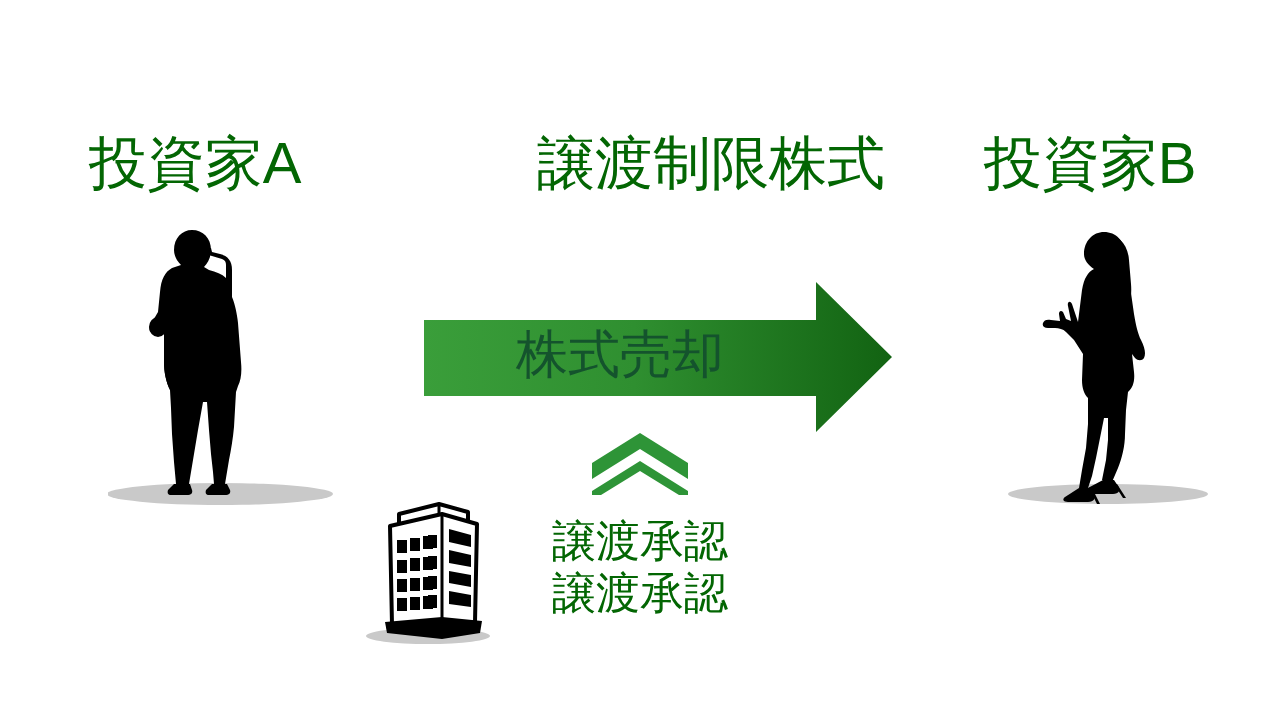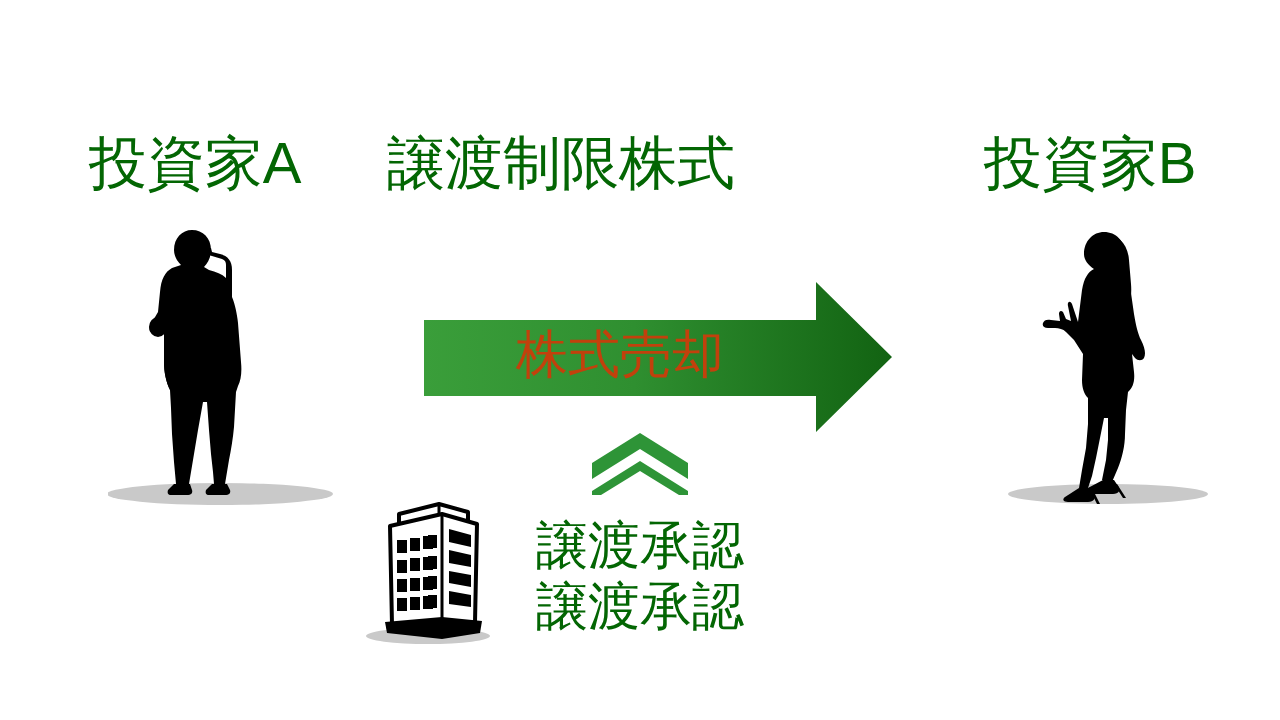--- a/index.html
+++ b/index.html
@@ -31,7 +31,7 @@
     letter-spacing: 0px;
   }
   #label-investor-a { left: 0;    top: 134px; width: 390px; text-align: center; }
-  #label-stock      { left: 387px; top: 134px; width: 480px; text-align: left; }
+  #label-stock      { left: 405px; top: 134px; width: 480px; text-align: right; }
   #label-investor-b { left: 895px; top: 134px; width: 390px; text-align: center; }
 
   

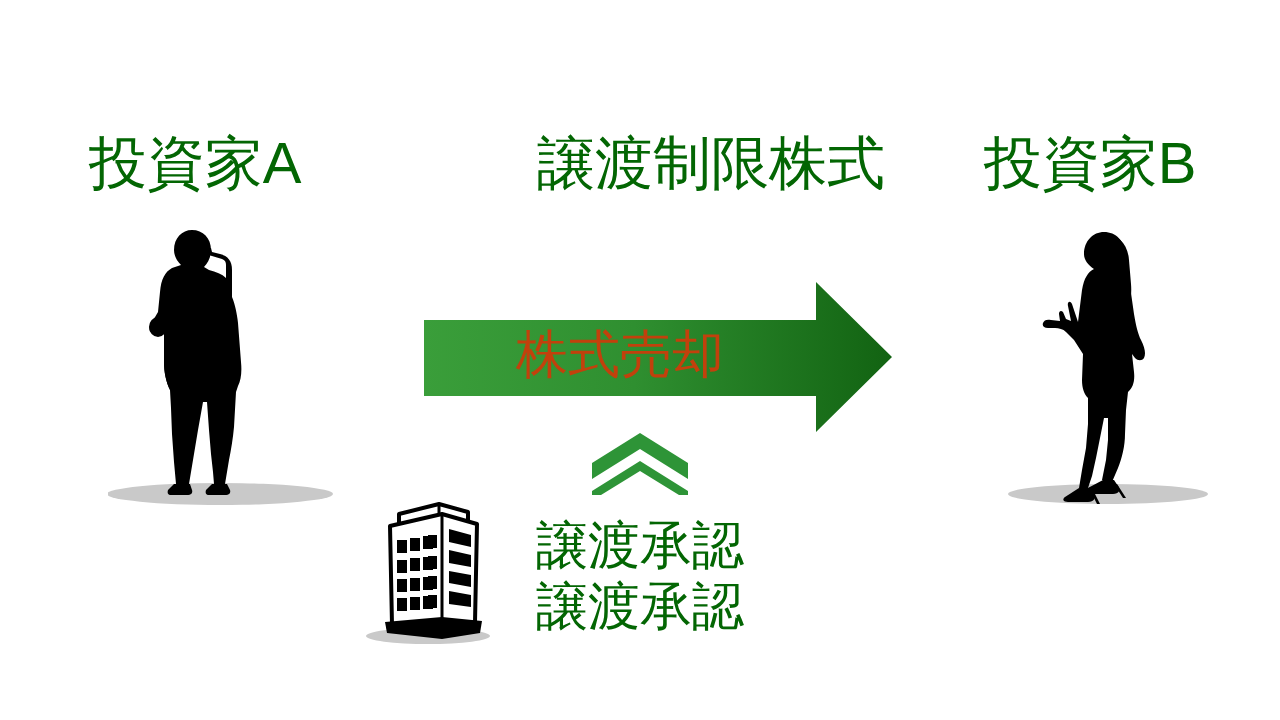--- a/index.html
+++ b/index.html
@@ -61,7 +61,7 @@
     top: 328px;
     width: 400px;
     text-align: center;
-    color: #c2410c;
+    color: #14532d;
     font-size: 52px;
     line-height: 1;
     white-space: nowrap;

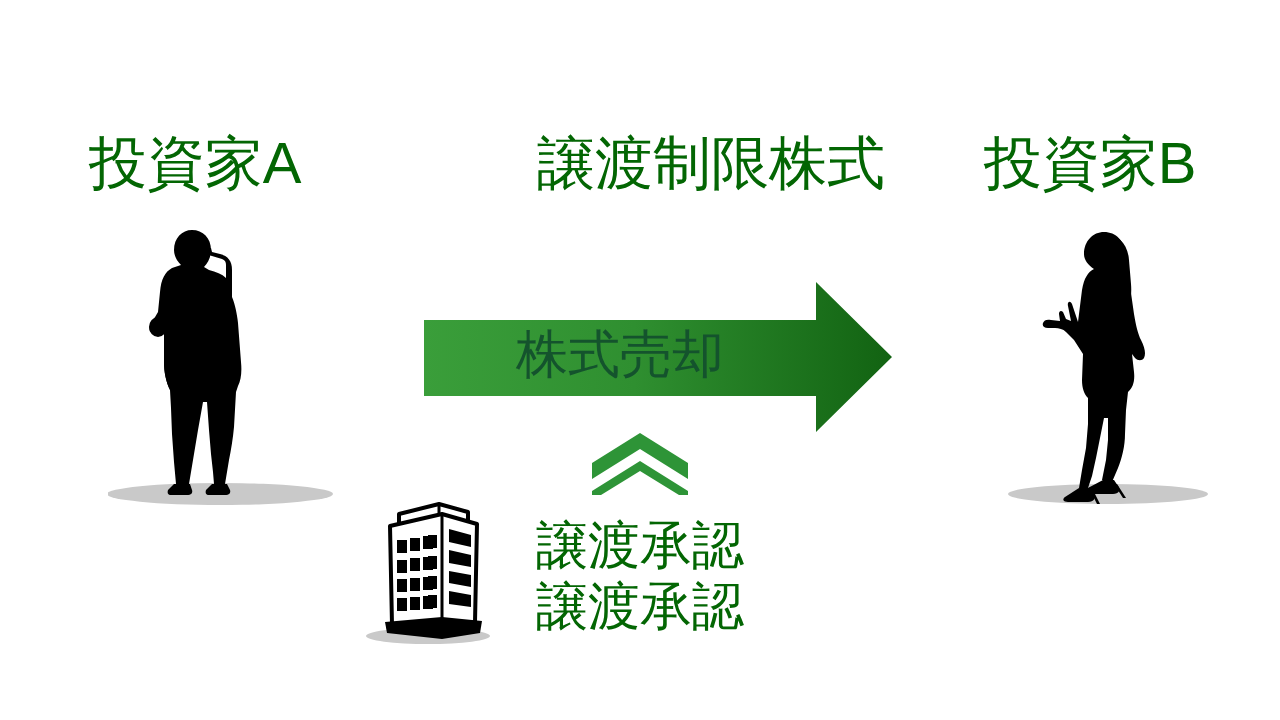--- a/index.html
+++ b/index.html
@@ -85,7 +85,7 @@
     width: 400px;
     text-align: center;
     color: #036603;
-    font-size: 52px;
+    font-size: 44px;
     line-height: 1.18;
   }
   #approval-note .note-line { display: block; white-space: nowrap; }

